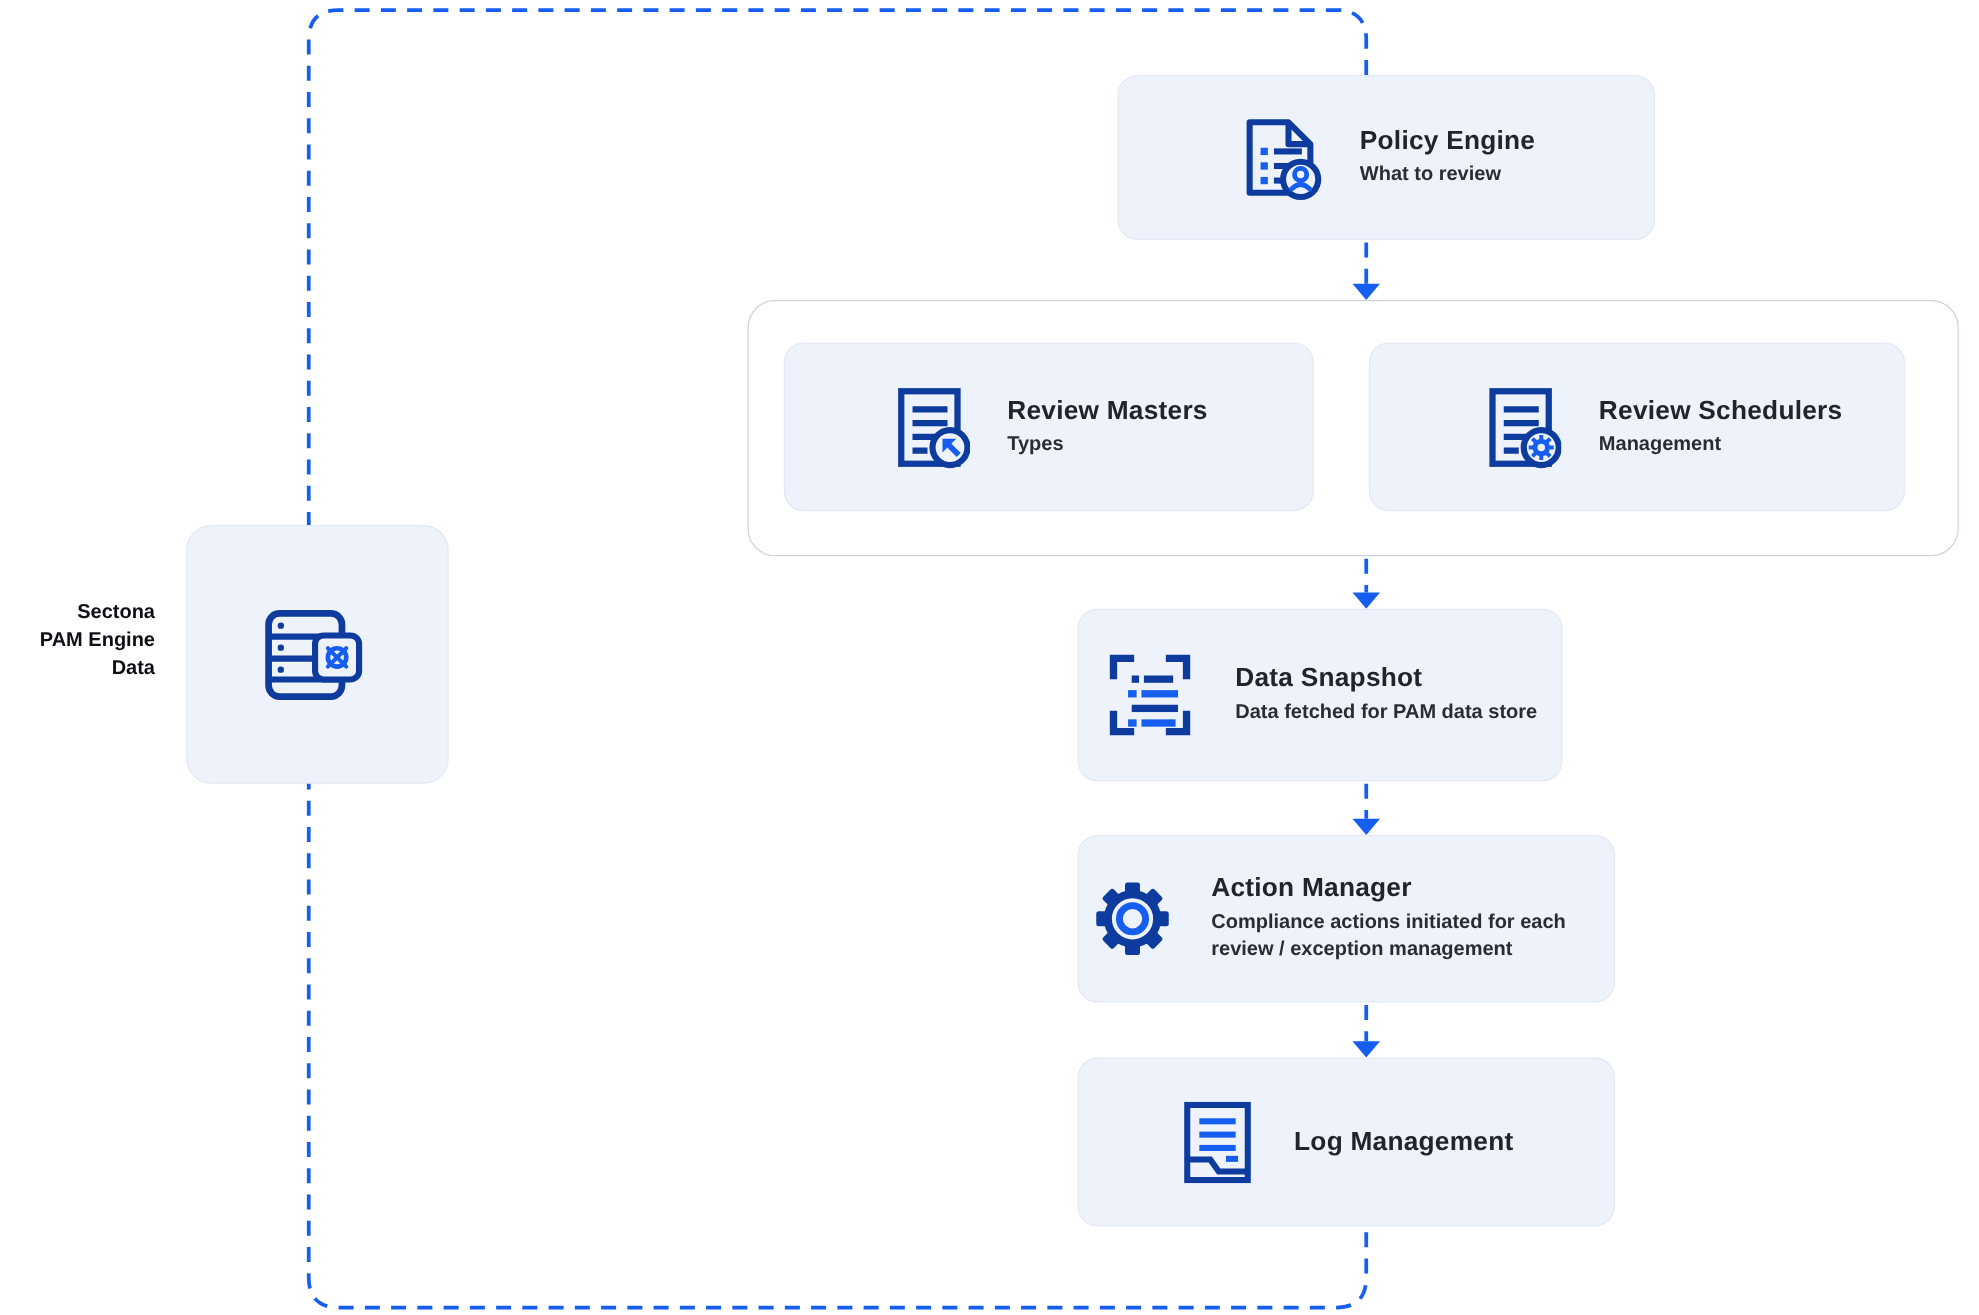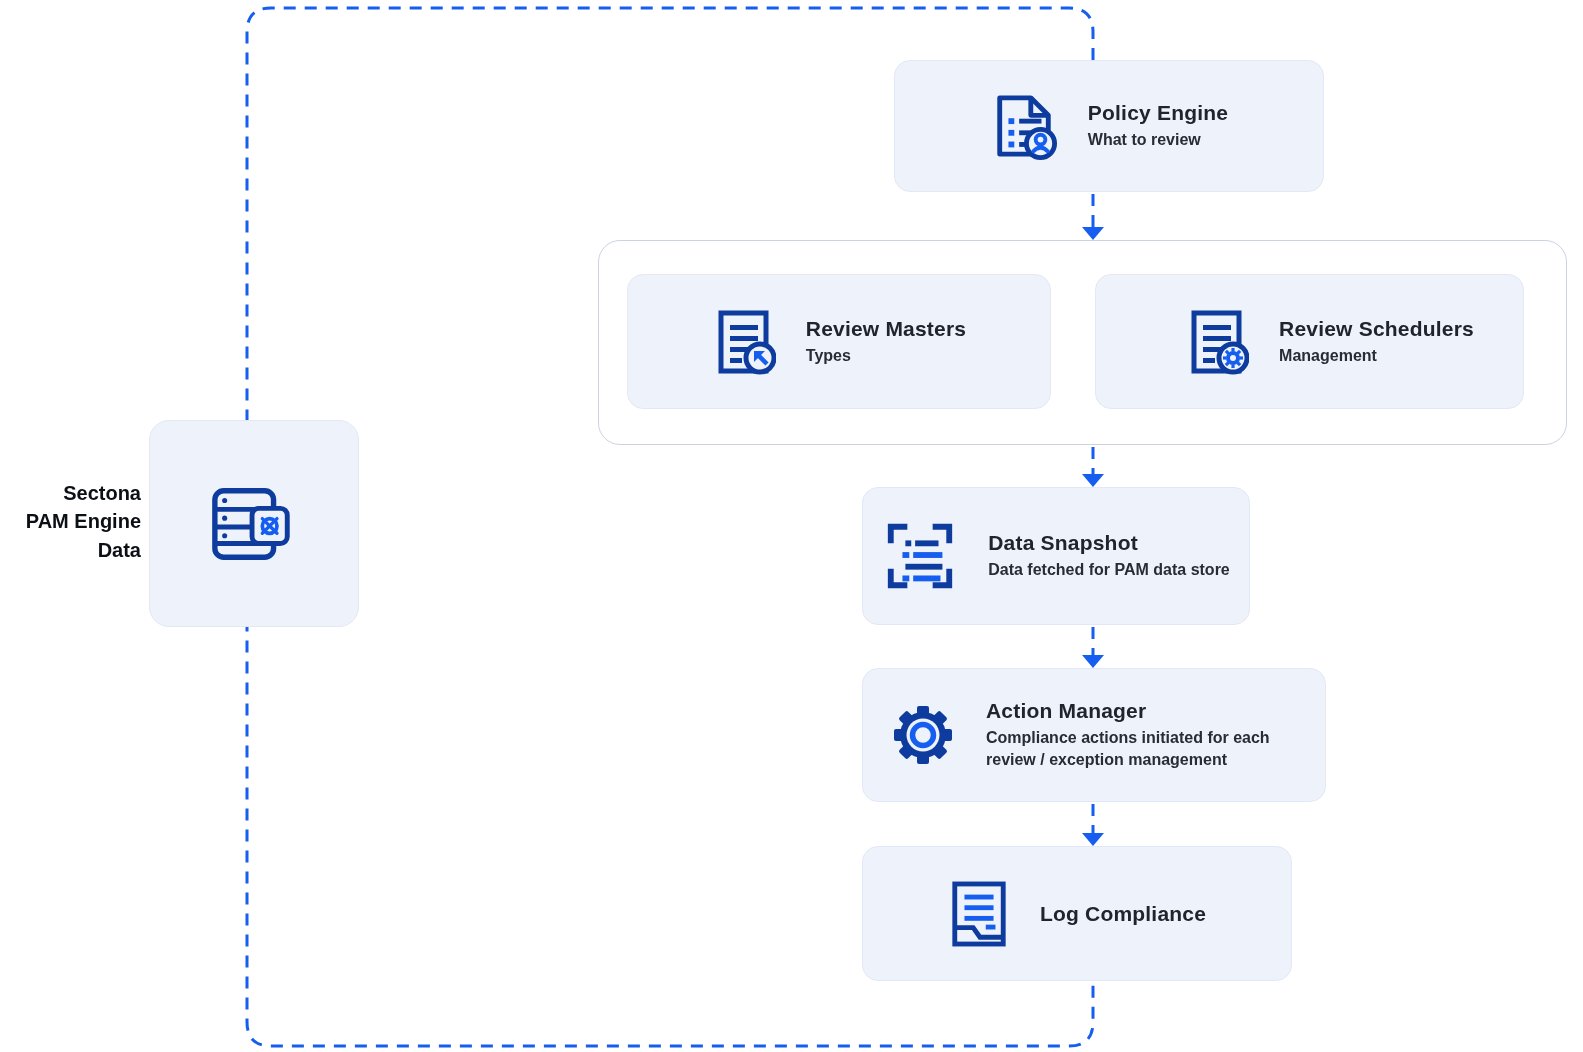--- a/index.html
+++ b/index.html
@@ -44,8 +44,8 @@
   .node-source{left:149px;top:420px;width:210px;height:207px;border-radius:20px;}
 
   .source-label{
-    position:absolute;left:17px;top:479px;width:124px;text-align:right;z-index:2;
-    font-size:20px;font-weight:700;color:#0C0F15;line-height:1.42;
+    position:absolute;left:0;top:479px;width:124px;text-align:right;z-index:2;
+    font-size:16px;font-weight:700;color:#0C0F15;line-height:1.42;
   }
   .source-label span{display:block;}
 

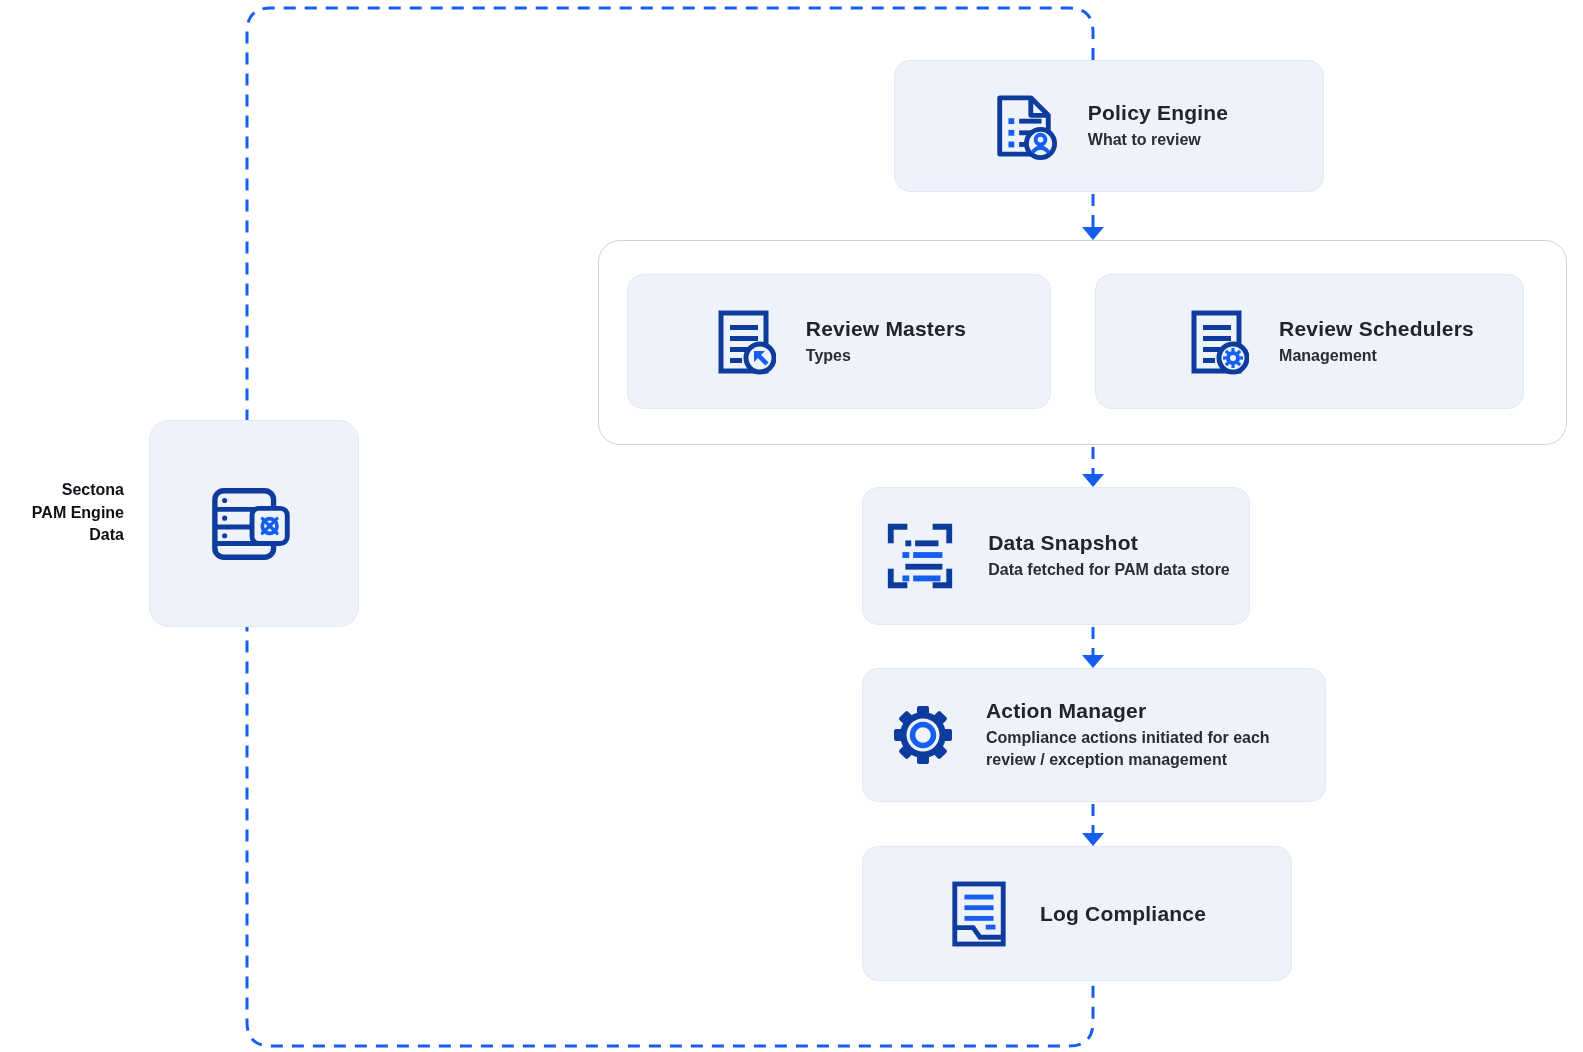--- a/index.html
+++ b/index.html
@@ -38,7 +38,7 @@
   .node-masters{left:627px;top:274px;width:424px;height:135px;}
   .node-schedulers{left:1095px;top:274px;width:429px;height:135px;padding-left:40px;}
   .node-snapshot{left:862px;top:487px;width:388px;height:138px;}
-  .node-action{left:862px;top:668px;width:464px;height:134px;}
+  .node-action{left:862px;top:668px;width:430px;height:134px;}
   .node-action .subtitle{max-width:312px;}
   .node-log{left:862px;top:846px;width:430px;height:135px;}
   .node-source{left:149px;top:420px;width:210px;height:207px;border-radius:20px;}

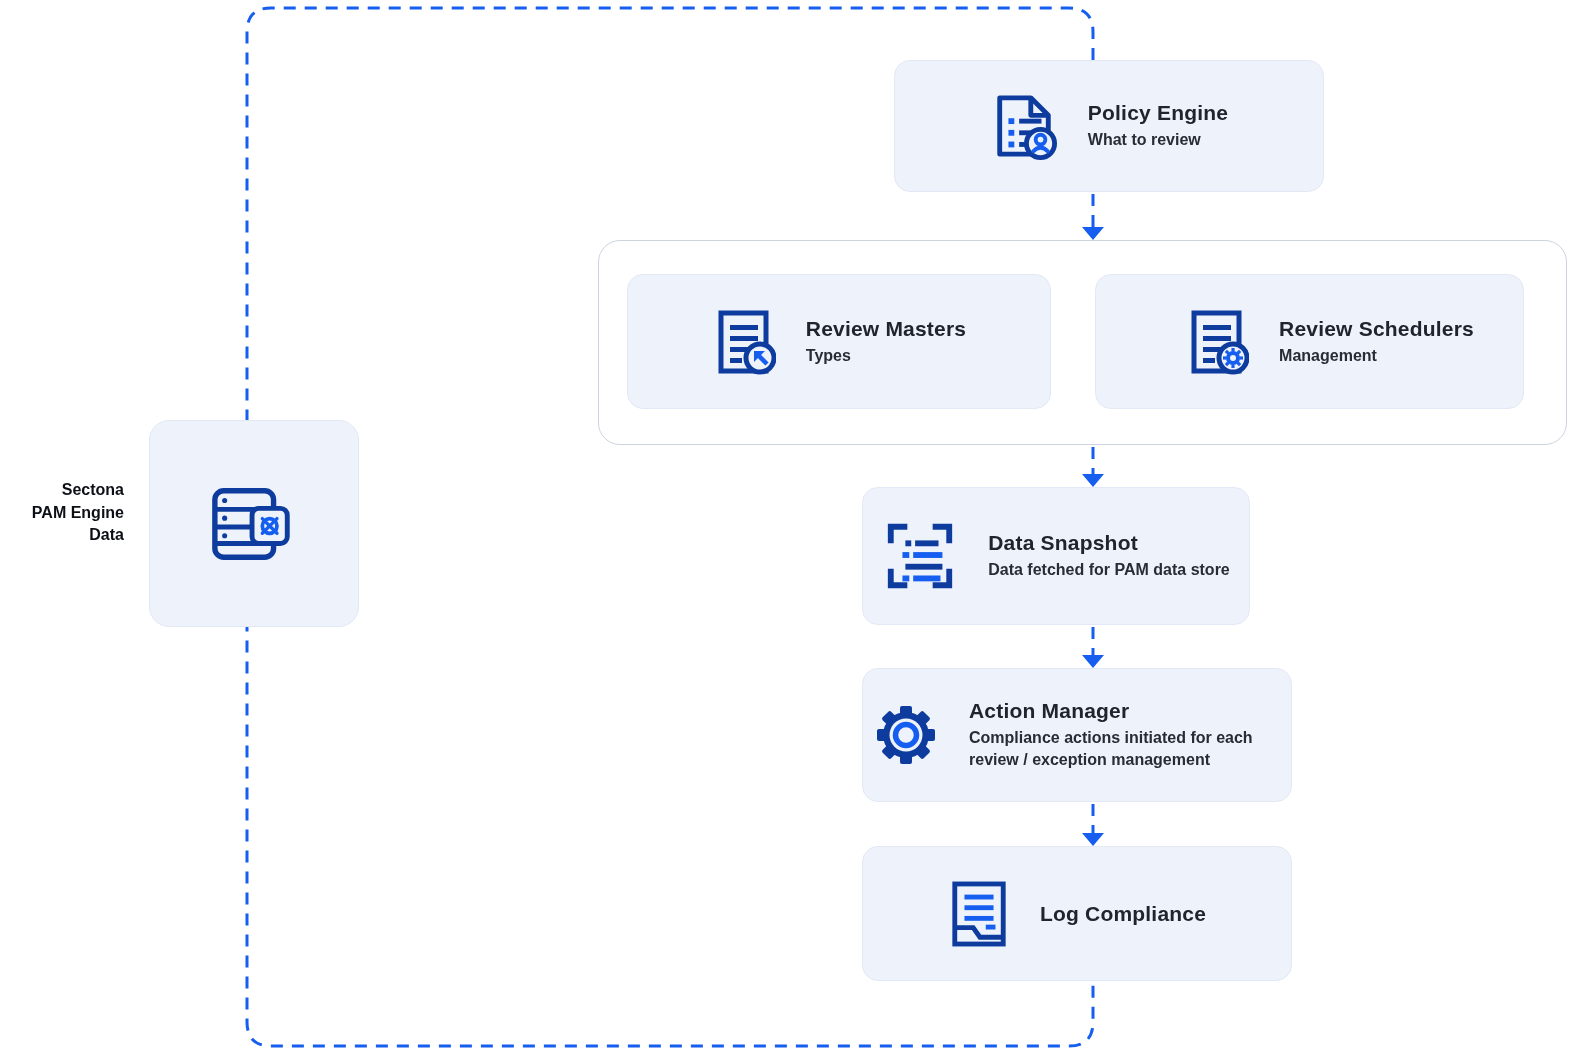--- a/index.html
+++ b/index.html
@@ -195,7 +195,7 @@
       <rect class="fB" x="39" y="49" width="10" height="5"></rect>
     </svg>
     <div class="txt">
-      <div class="title">Log Compliance</div>
+      <div class="title">Log Management</div>
     </div>
   </div>
 

